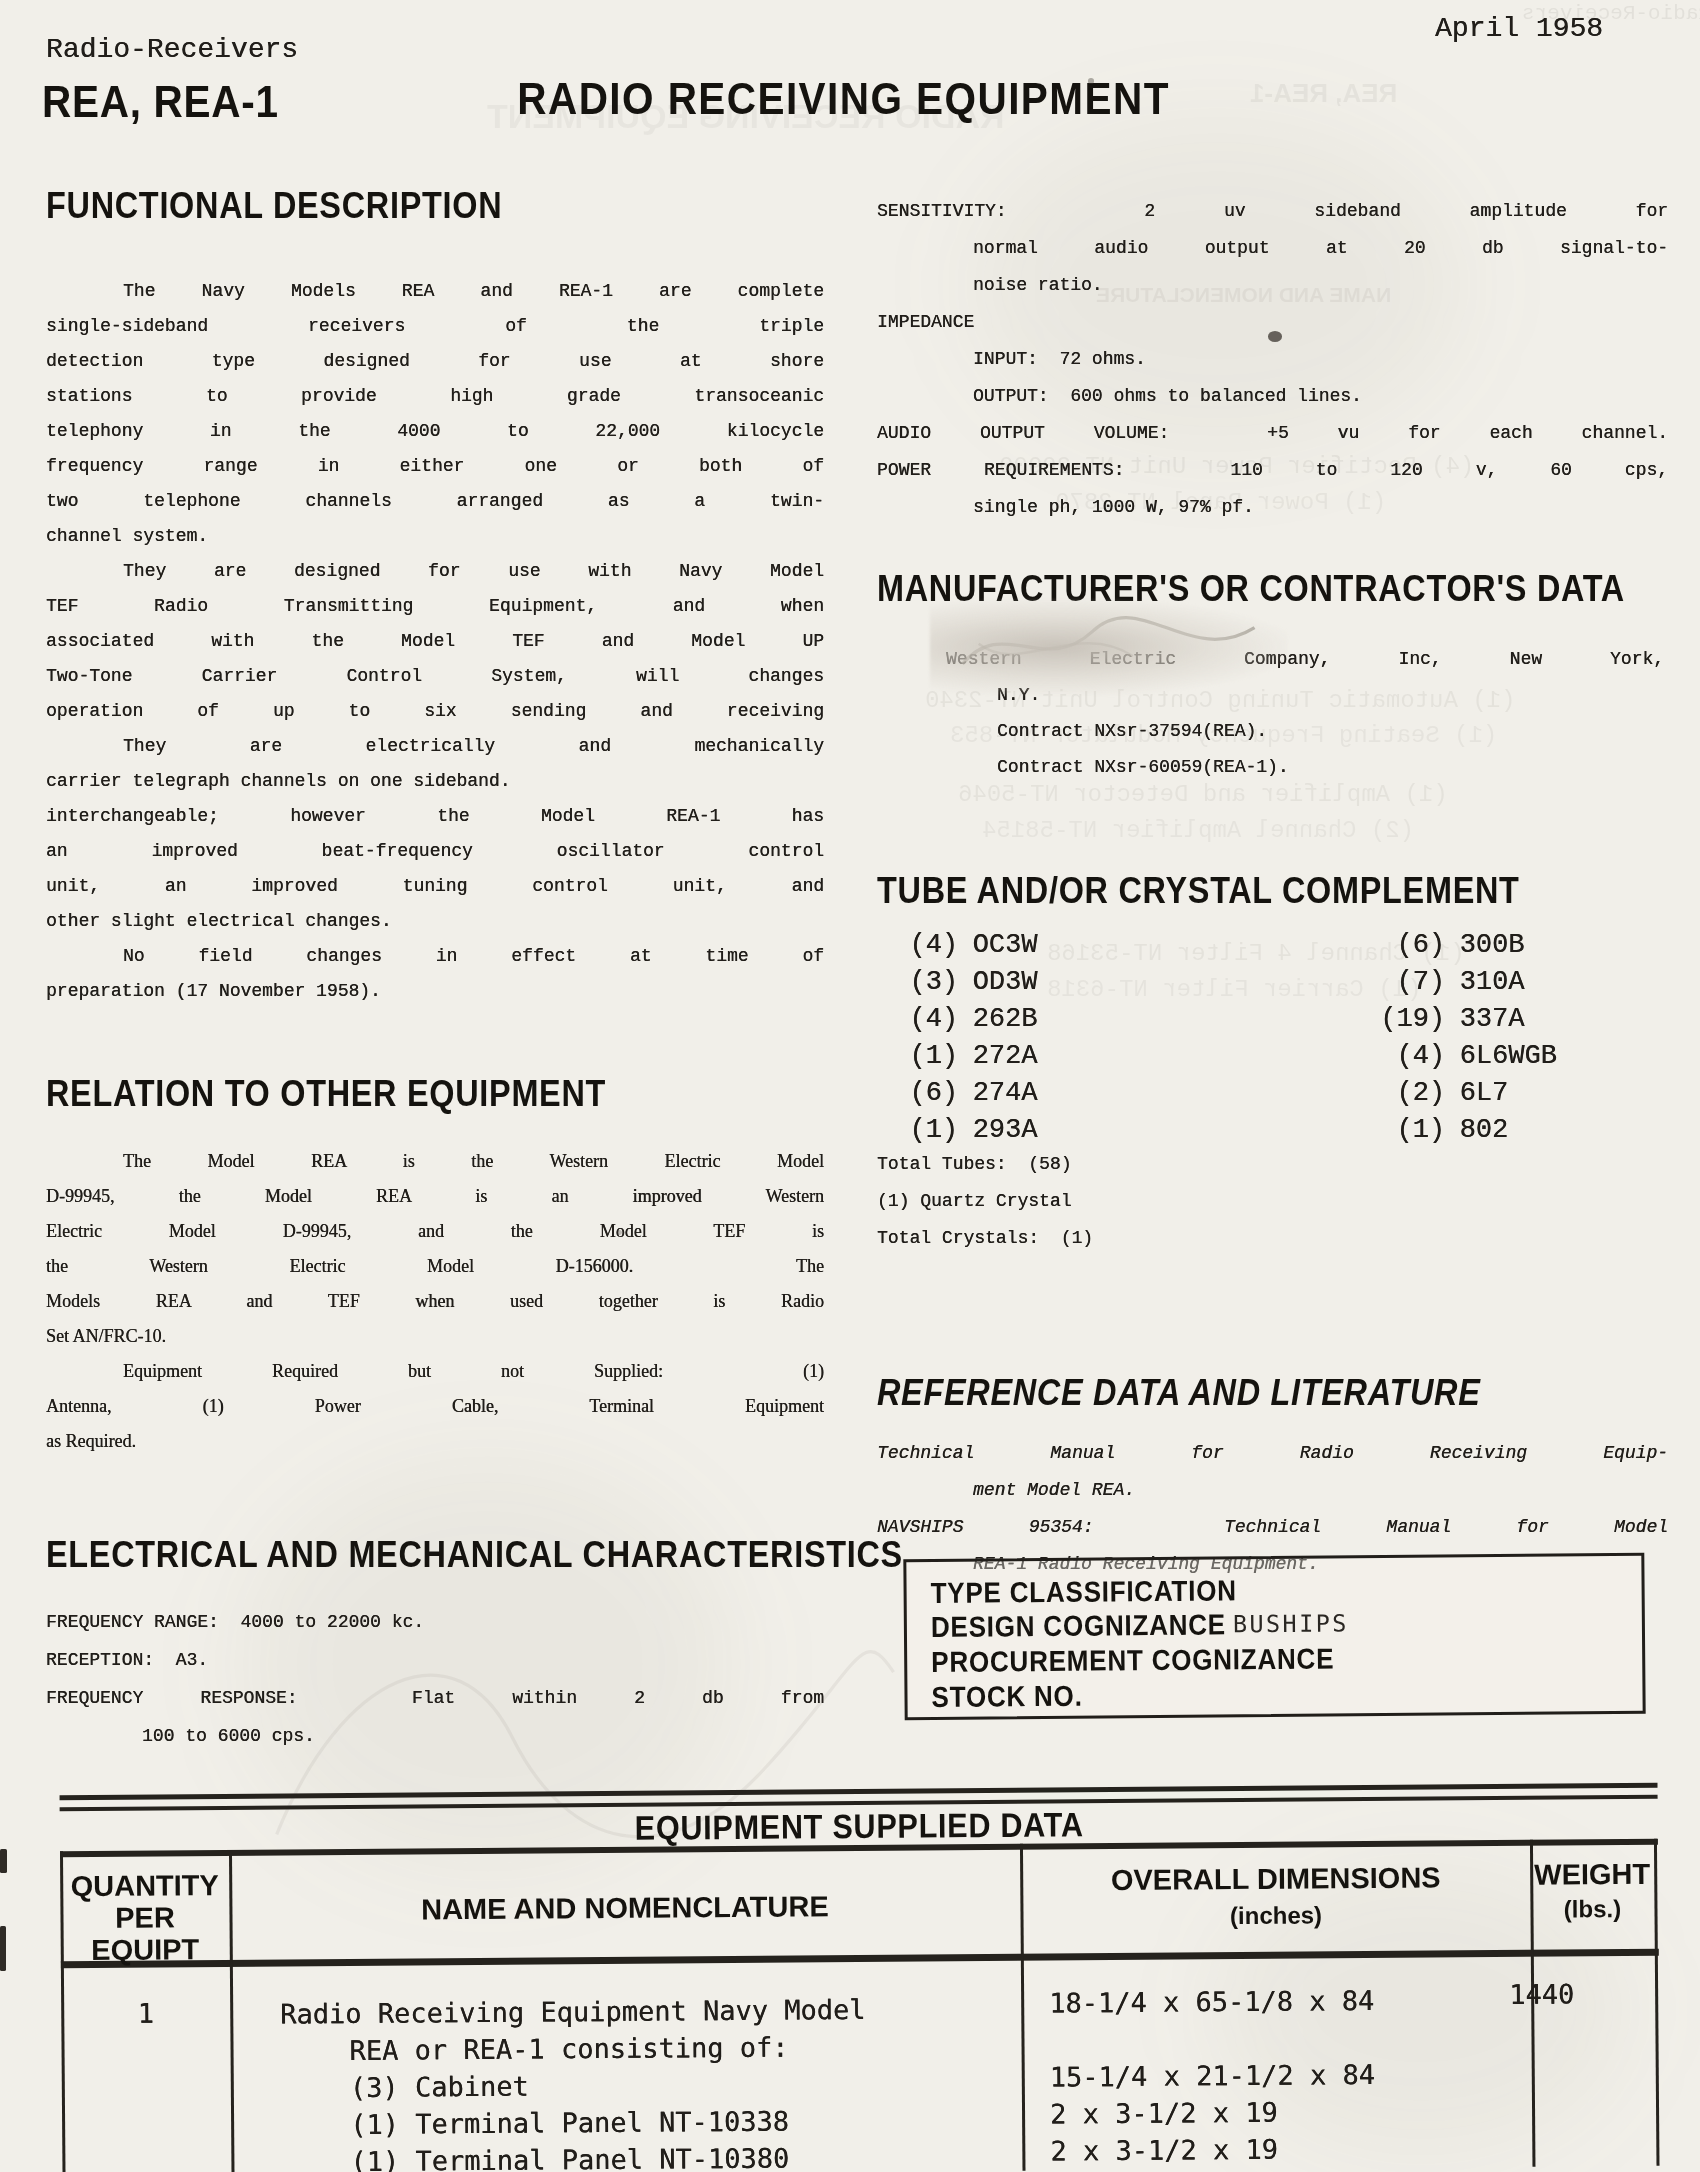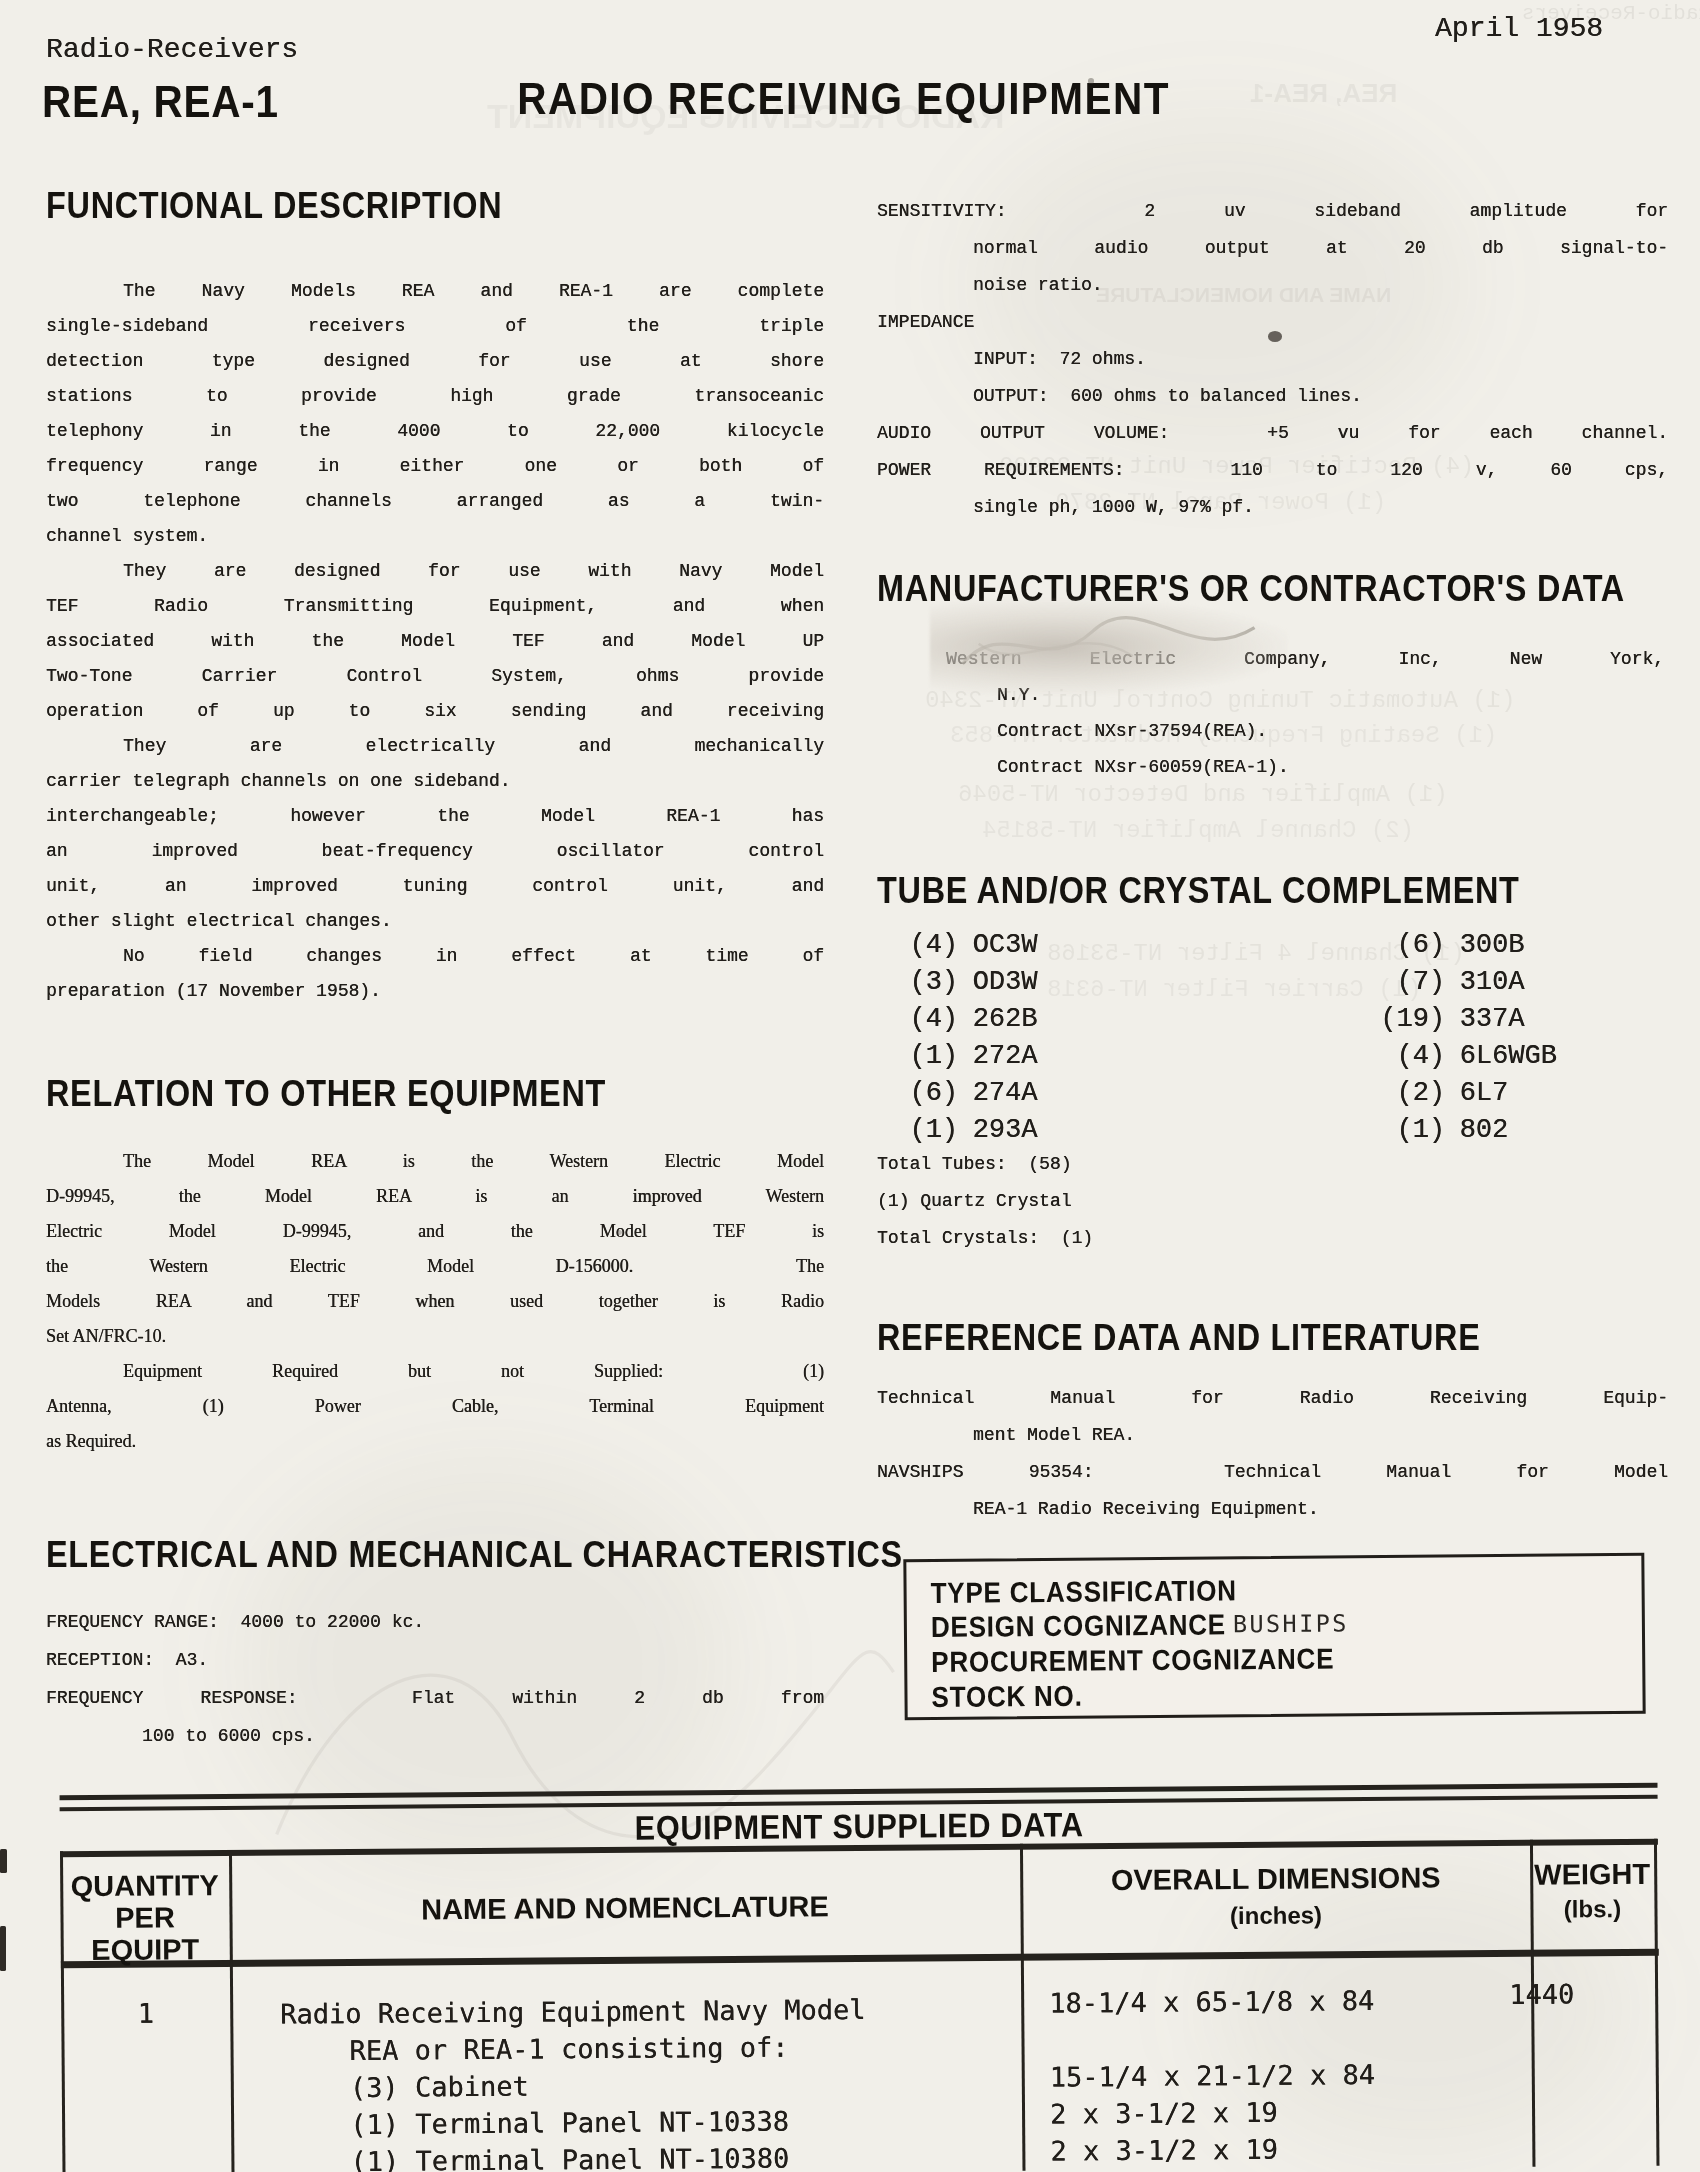--- a/index.html
+++ b/index.html
@@ -104,7 +104,7 @@
       <div class="ln ind jl">They are designed for use with Navy Model</div>
       <div class="ln jl">TEF Radio Transmitting Equipment, and when</div>
       <div class="ln jl">associated with the Model TEF and Model UP</div>
-      <div class="ln jl">Two-Tone Carrier Control System, ohms provide</div>
+      <div class="ln jl">Two-Tone Carrier Control System, will changes</div>
       <div class="ln jl">operation of up to six sending and receiving</div>
       <div class="ln ind jl">They are electrically and mechanically</div>
       <div class="ln">carrier telegraph channels on one sideband.</div>

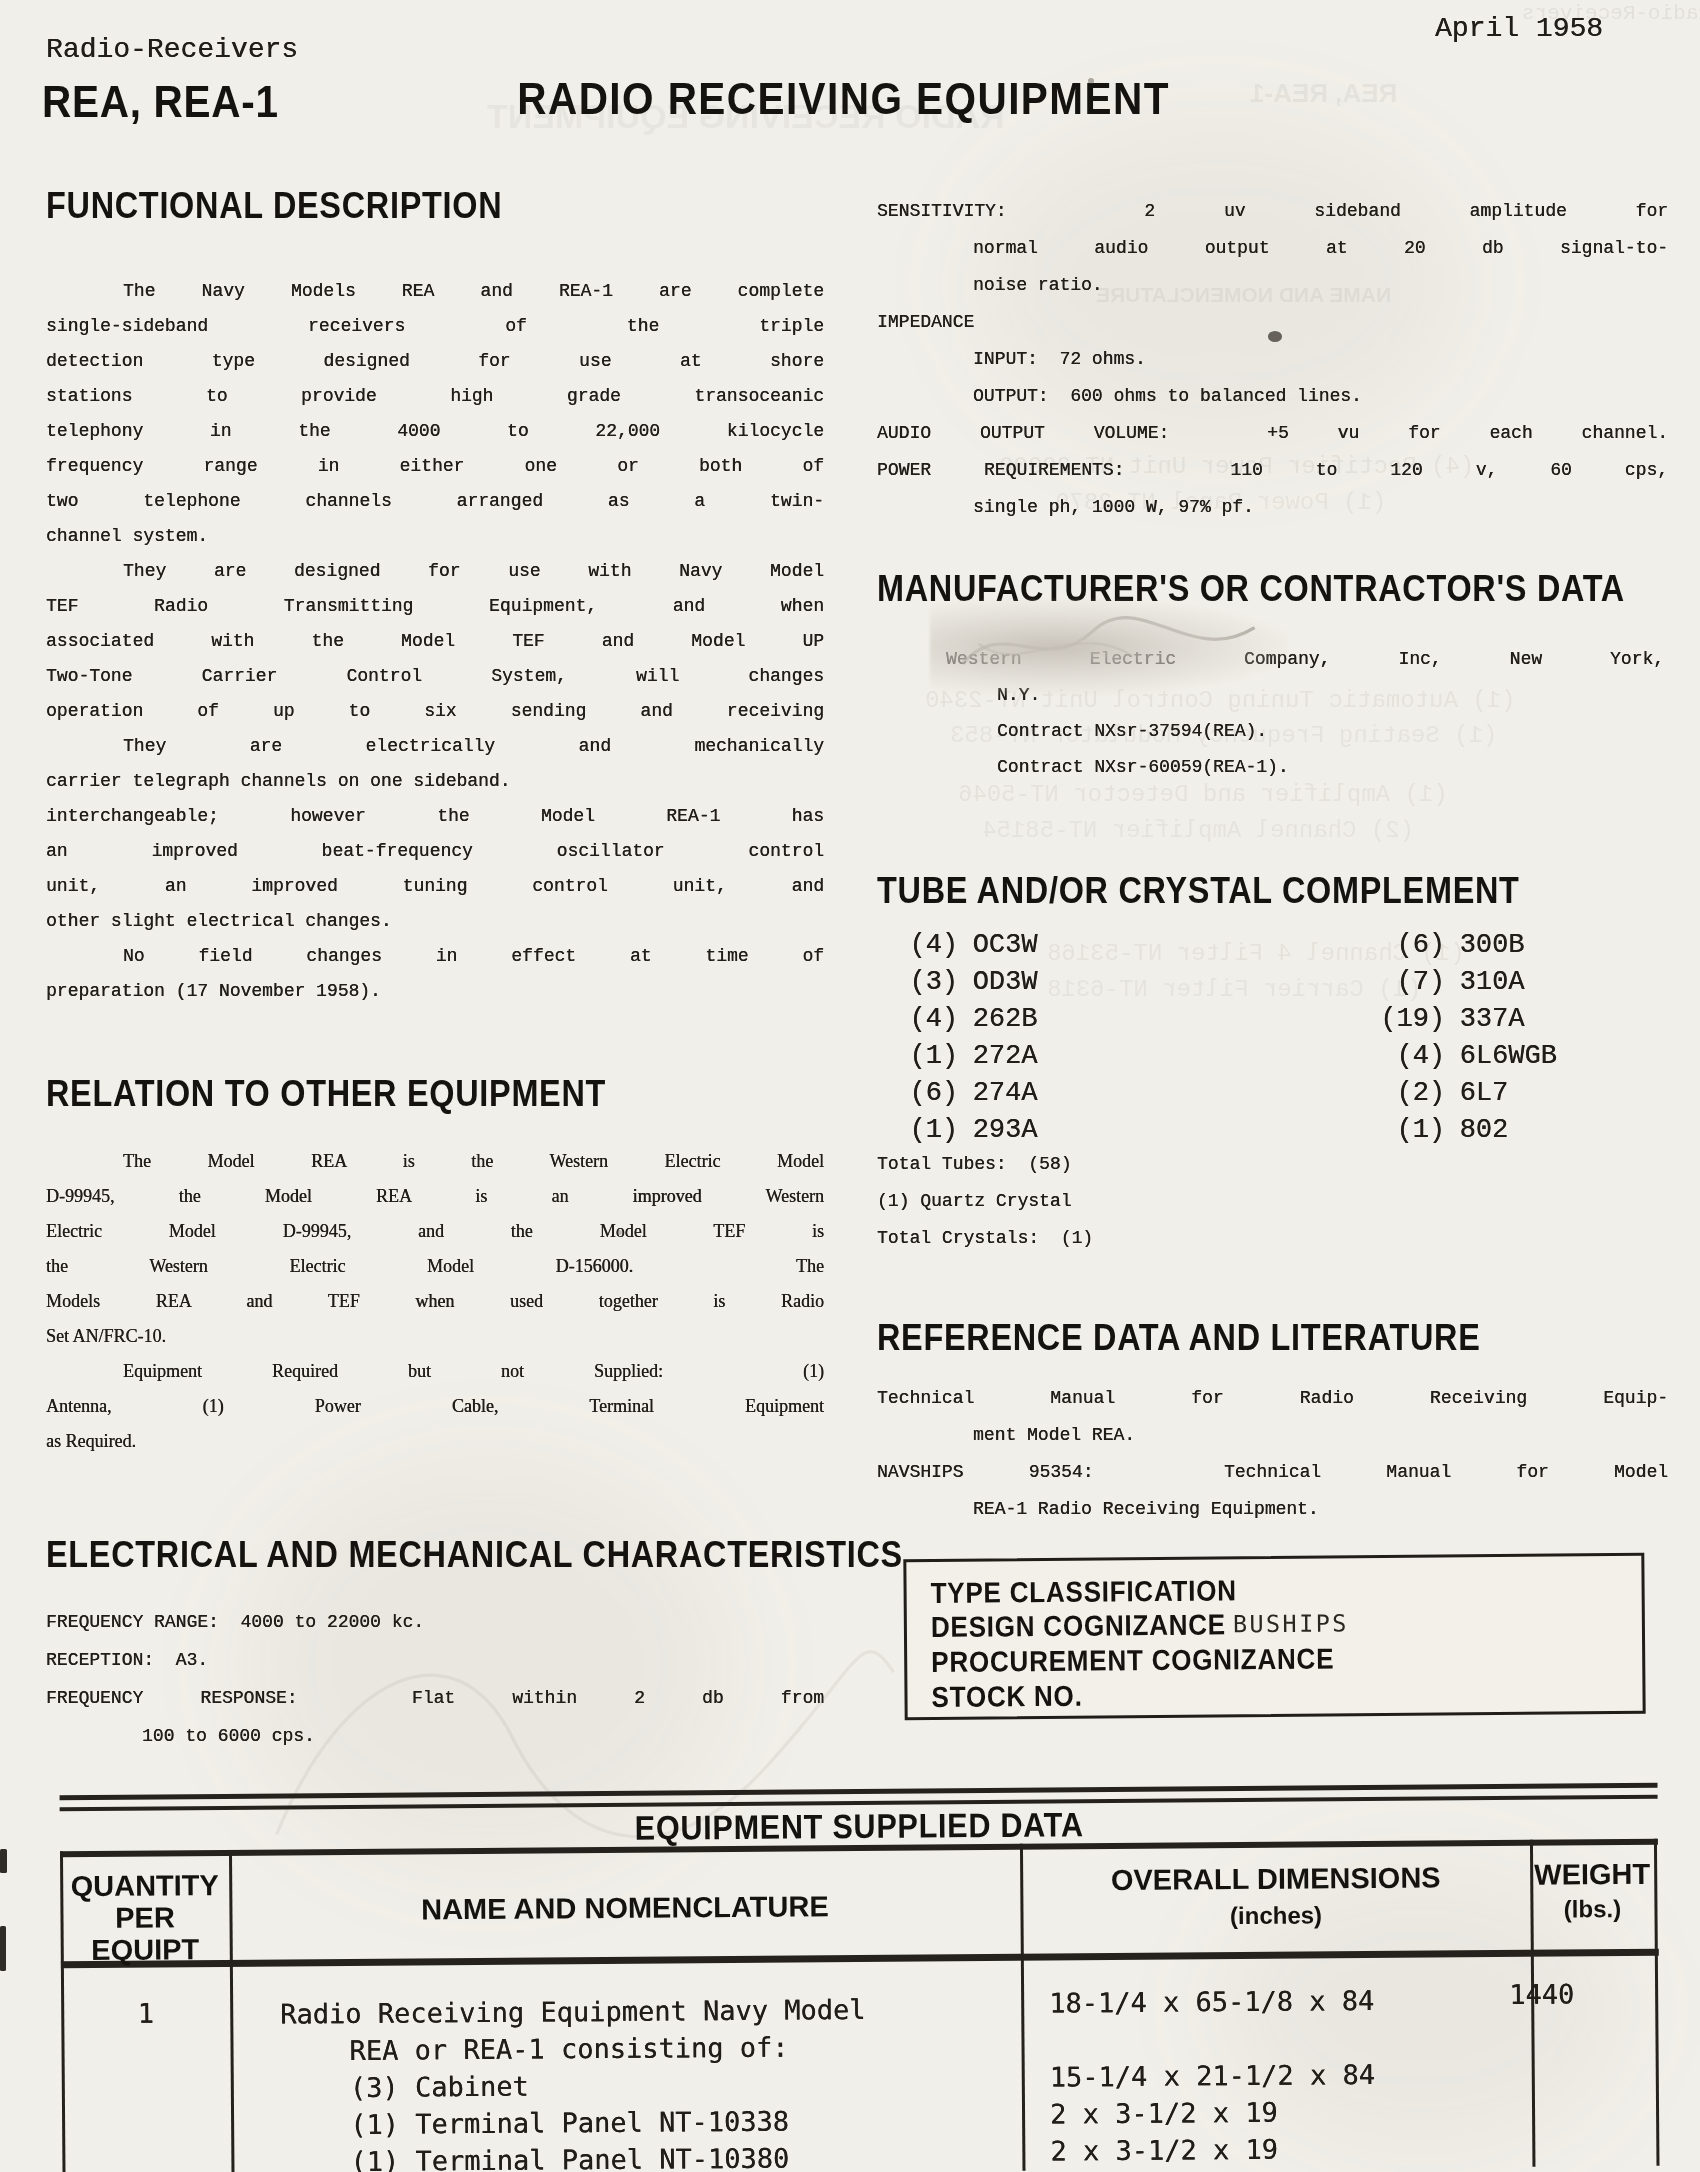--- a/index.html
+++ b/index.html
@@ -207,7 +207,7 @@
     </div>
   </section>
 
-  <section class="sec" style="left:877px;top:1317px;width:791px;height:227px;--lh:37px;">
+  <section class="sec" style="left:877px;top:1372px;width:791px;height:227px;font-style:italic;--lh:37px;">
     <h2 class="h"><span class="cond">REFERENCE DATA AND LITERATURE</span></h2>
     <div class="secbody tw" style="top:63px;">
       <div class="ln jl">Technical Manual for Radio Receiving Equip-</div>

